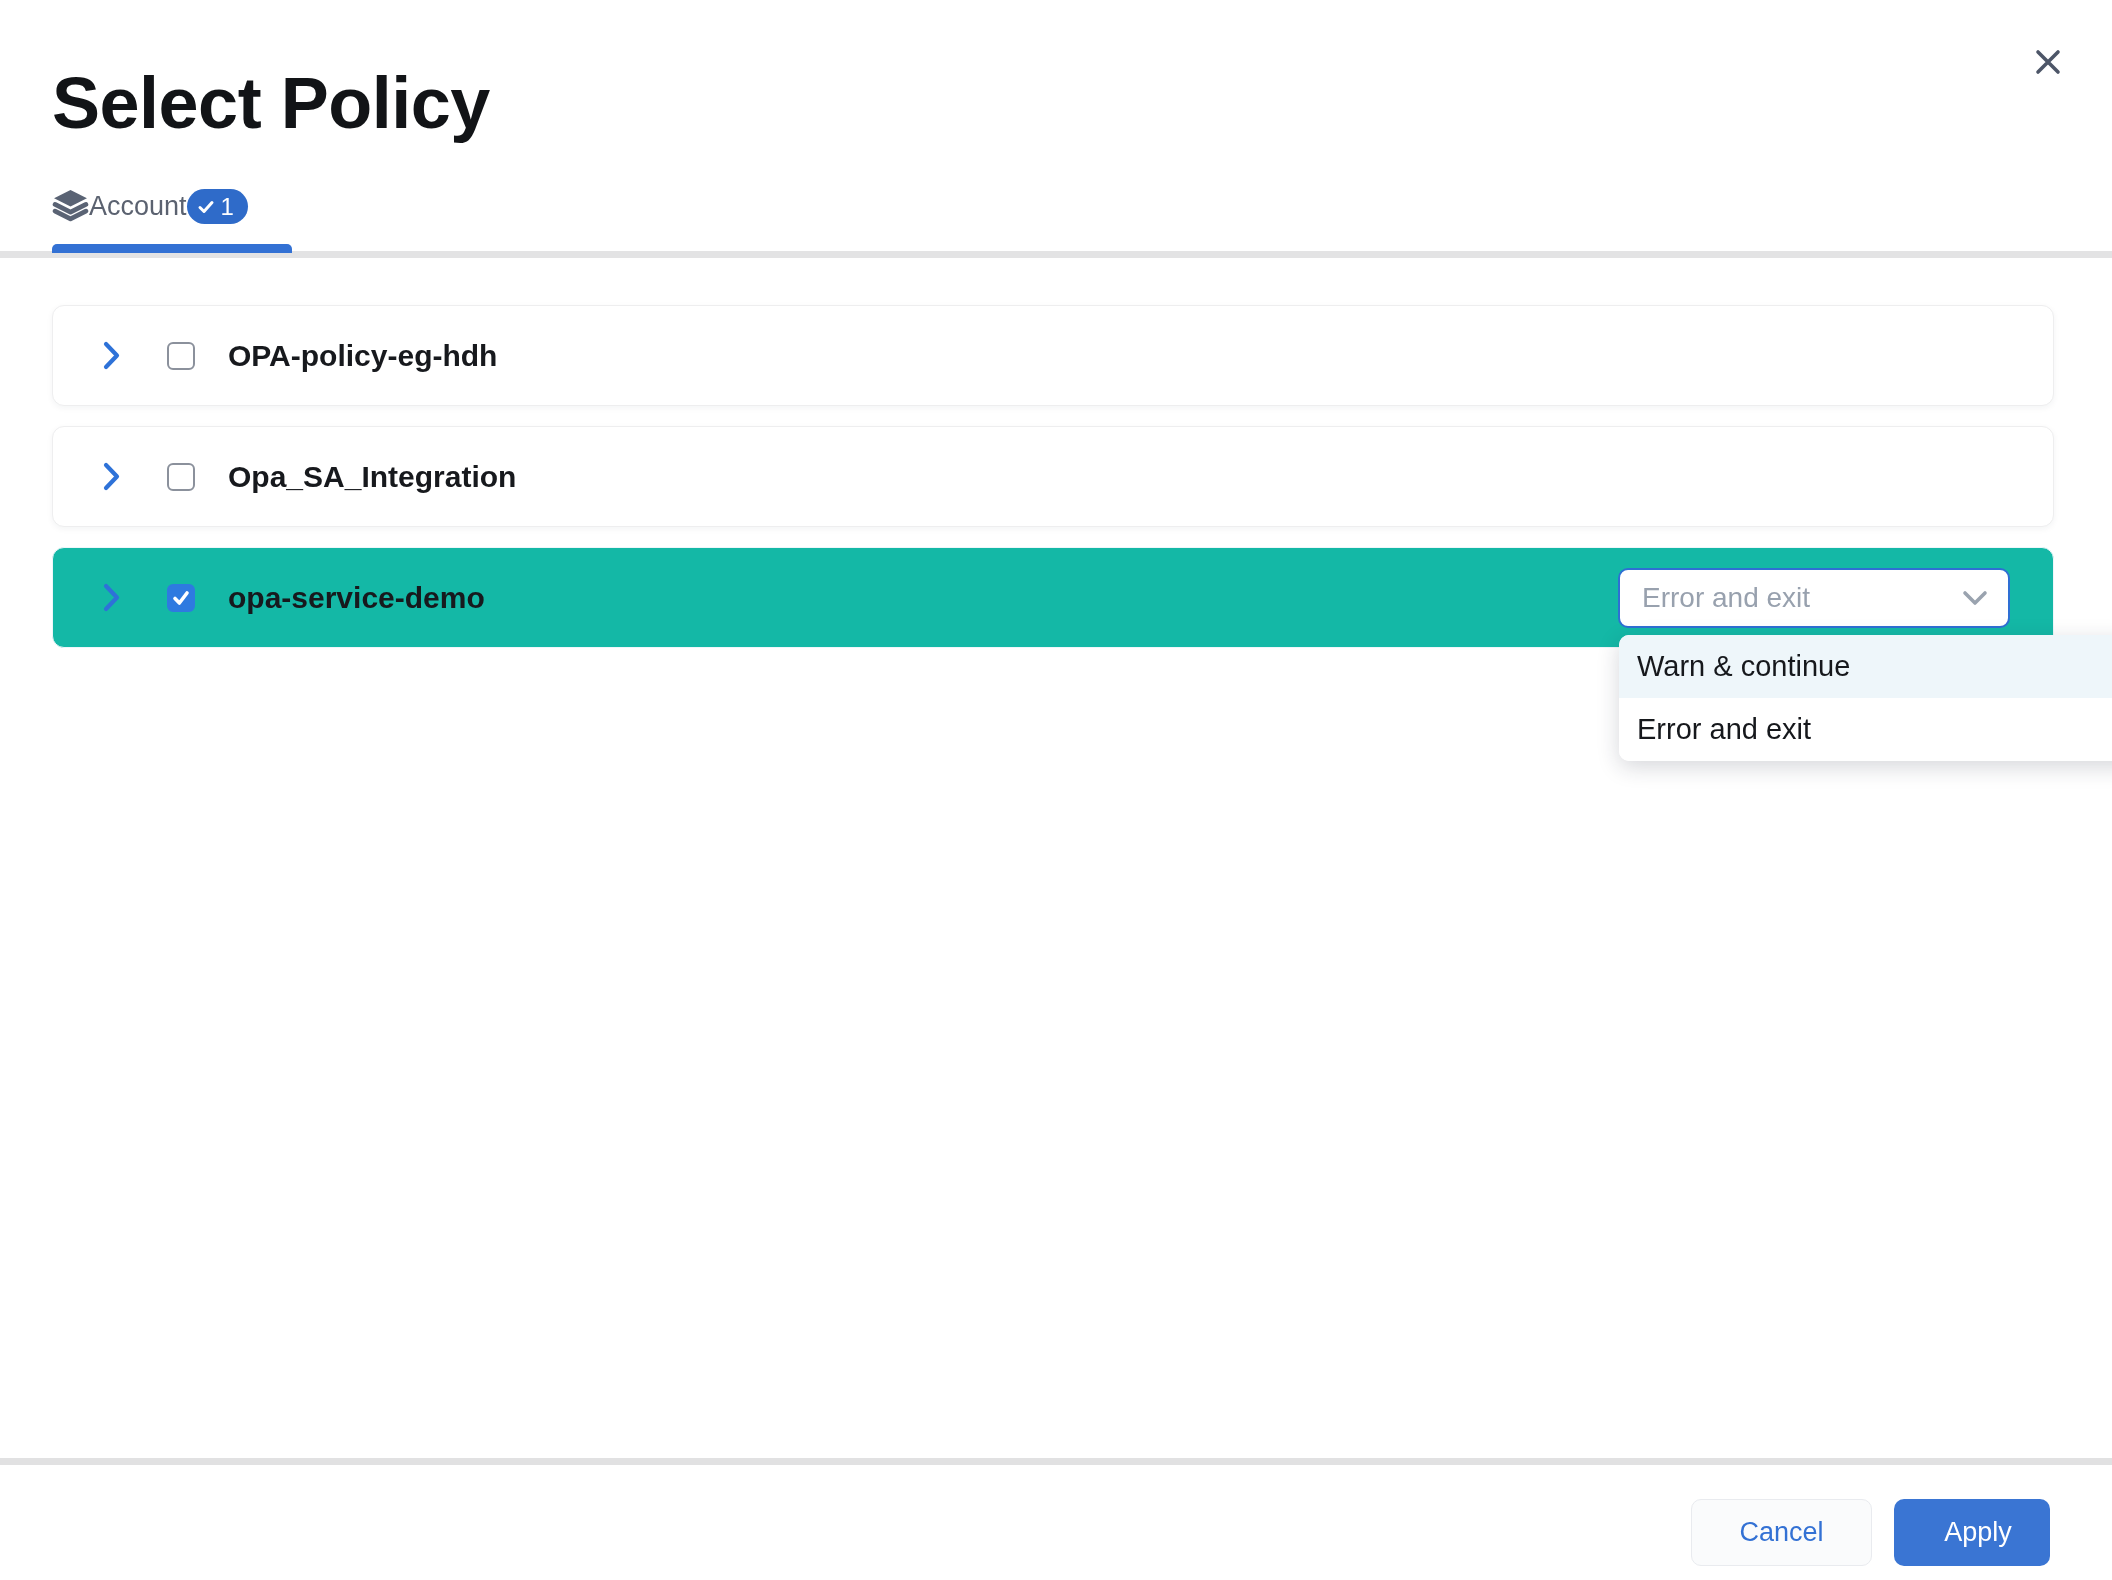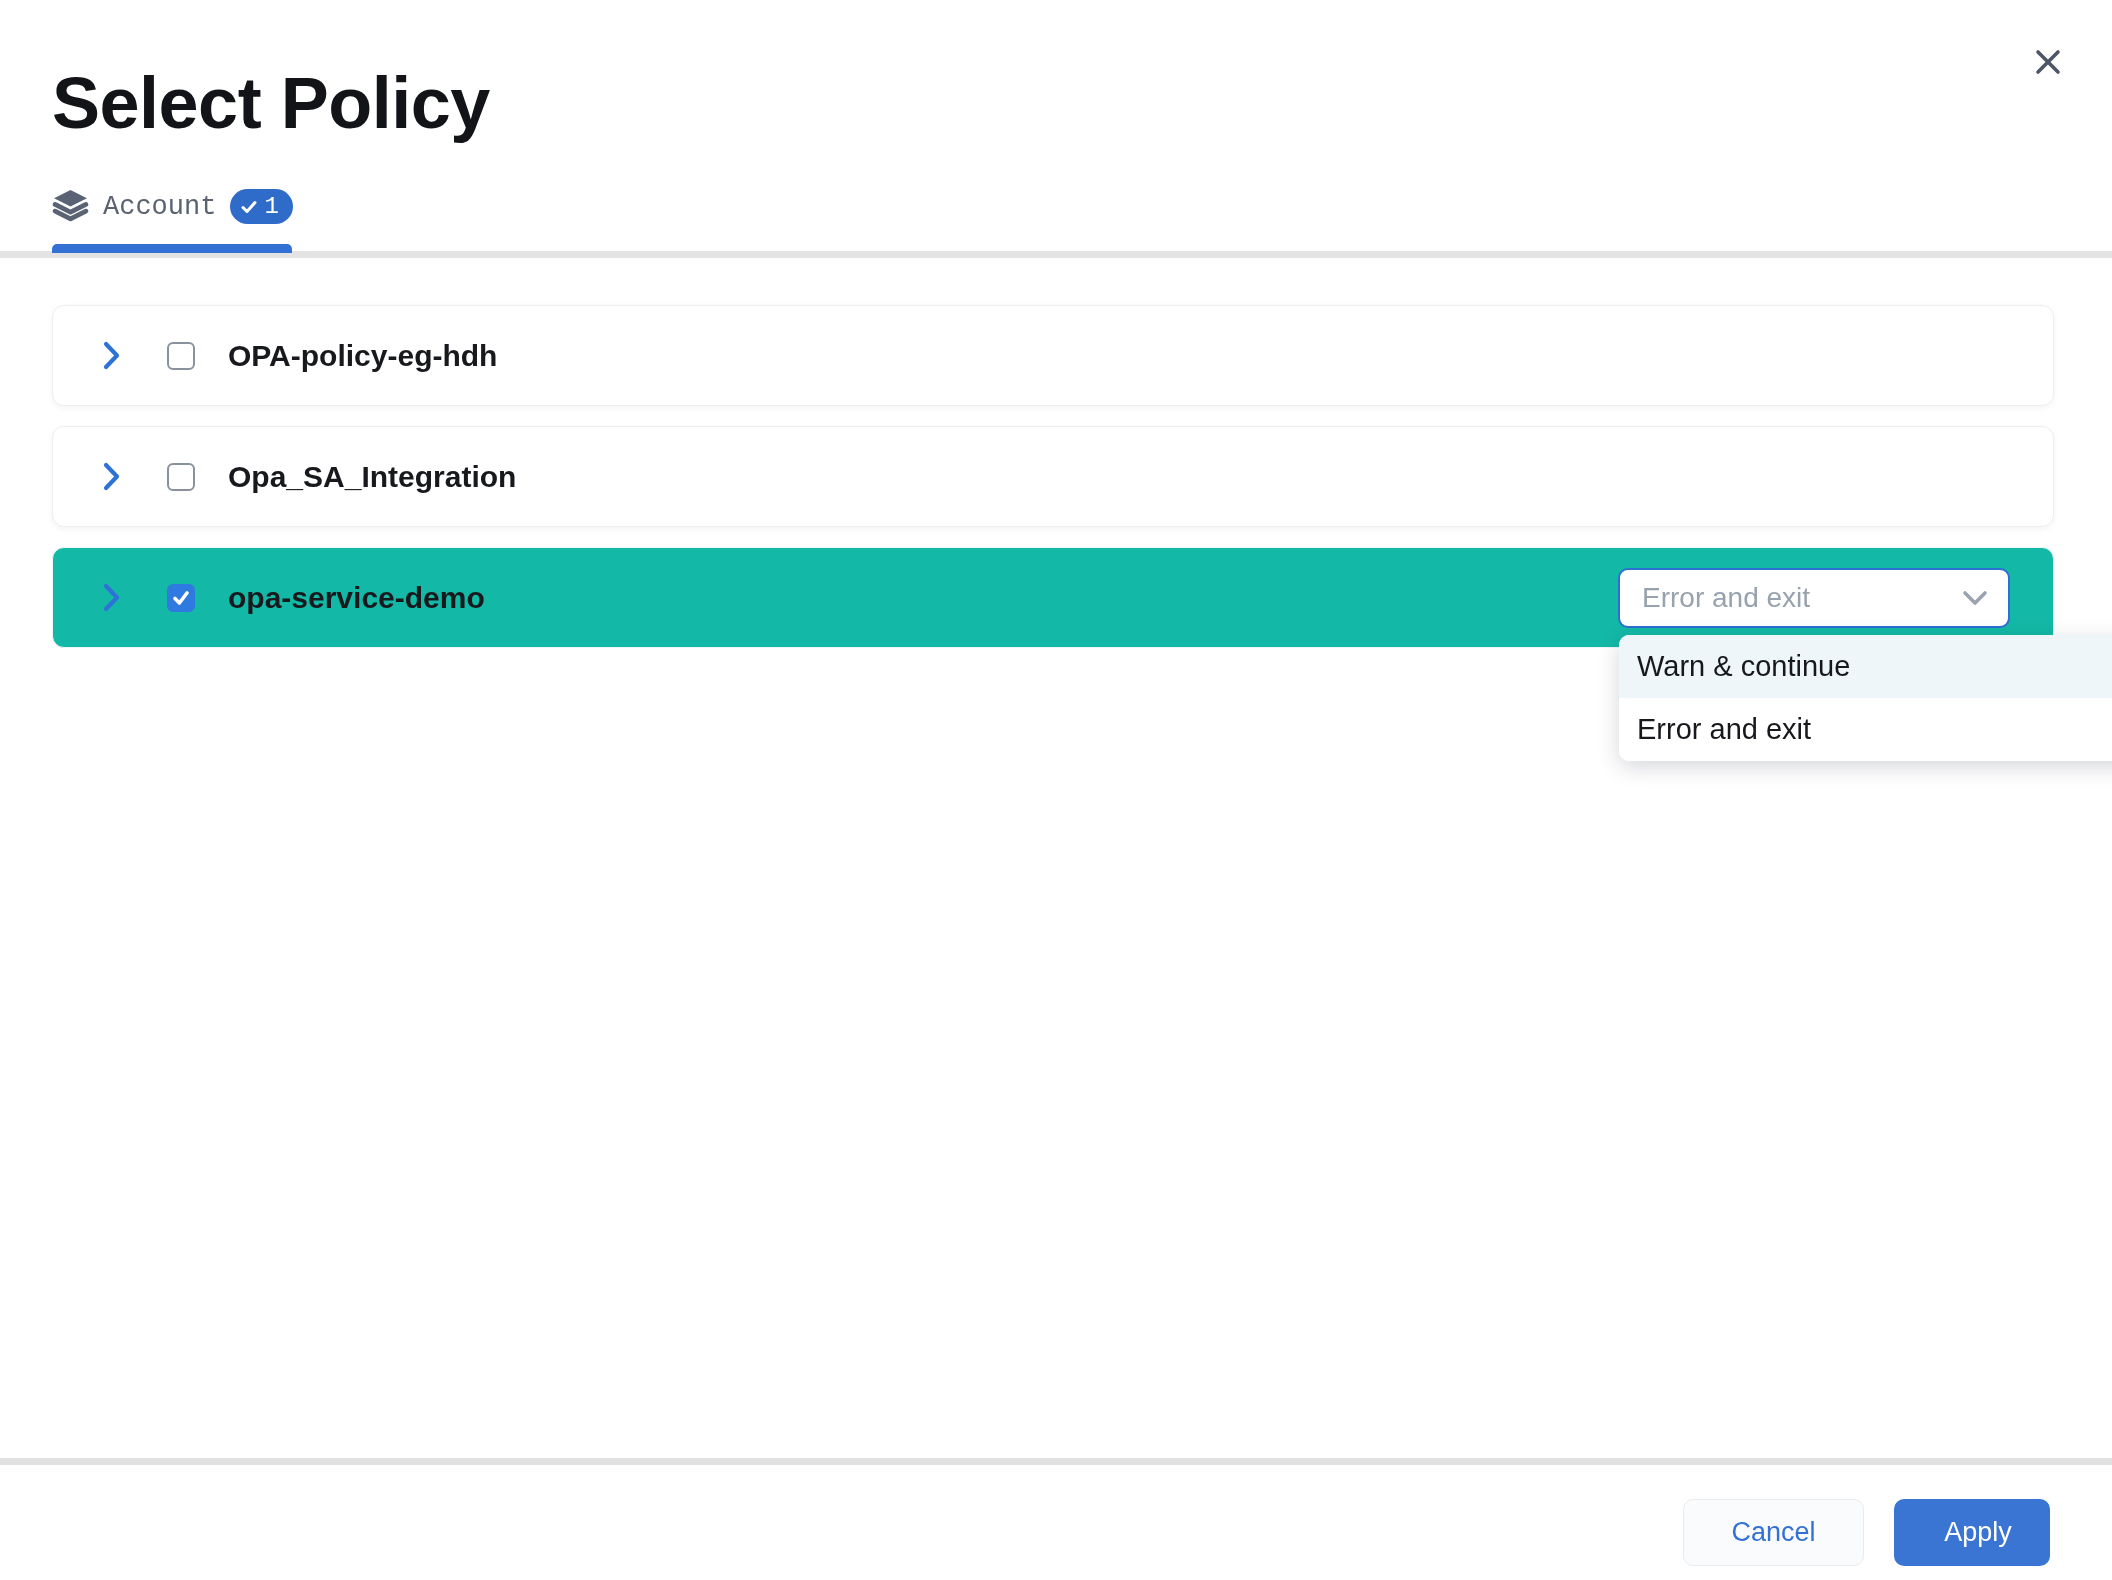--- a/index.html
+++ b/index.html
@@ -27,8 +27,8 @@
   
   .tab {
     position:absolute; left:52px; top:188px;
-    display:flex; align-items:center; gap:14px;
-    background:none; border:none; cursor:pointer;font-family:Liberation Mono, monospace;
+    display:flex; align-items:center; gap:0;
+    background:none; border:none; cursor:pointer;
   }
   .tab-label { font-size:27px; font-weight:500; color:#5b6270; }
   .tab-badge {

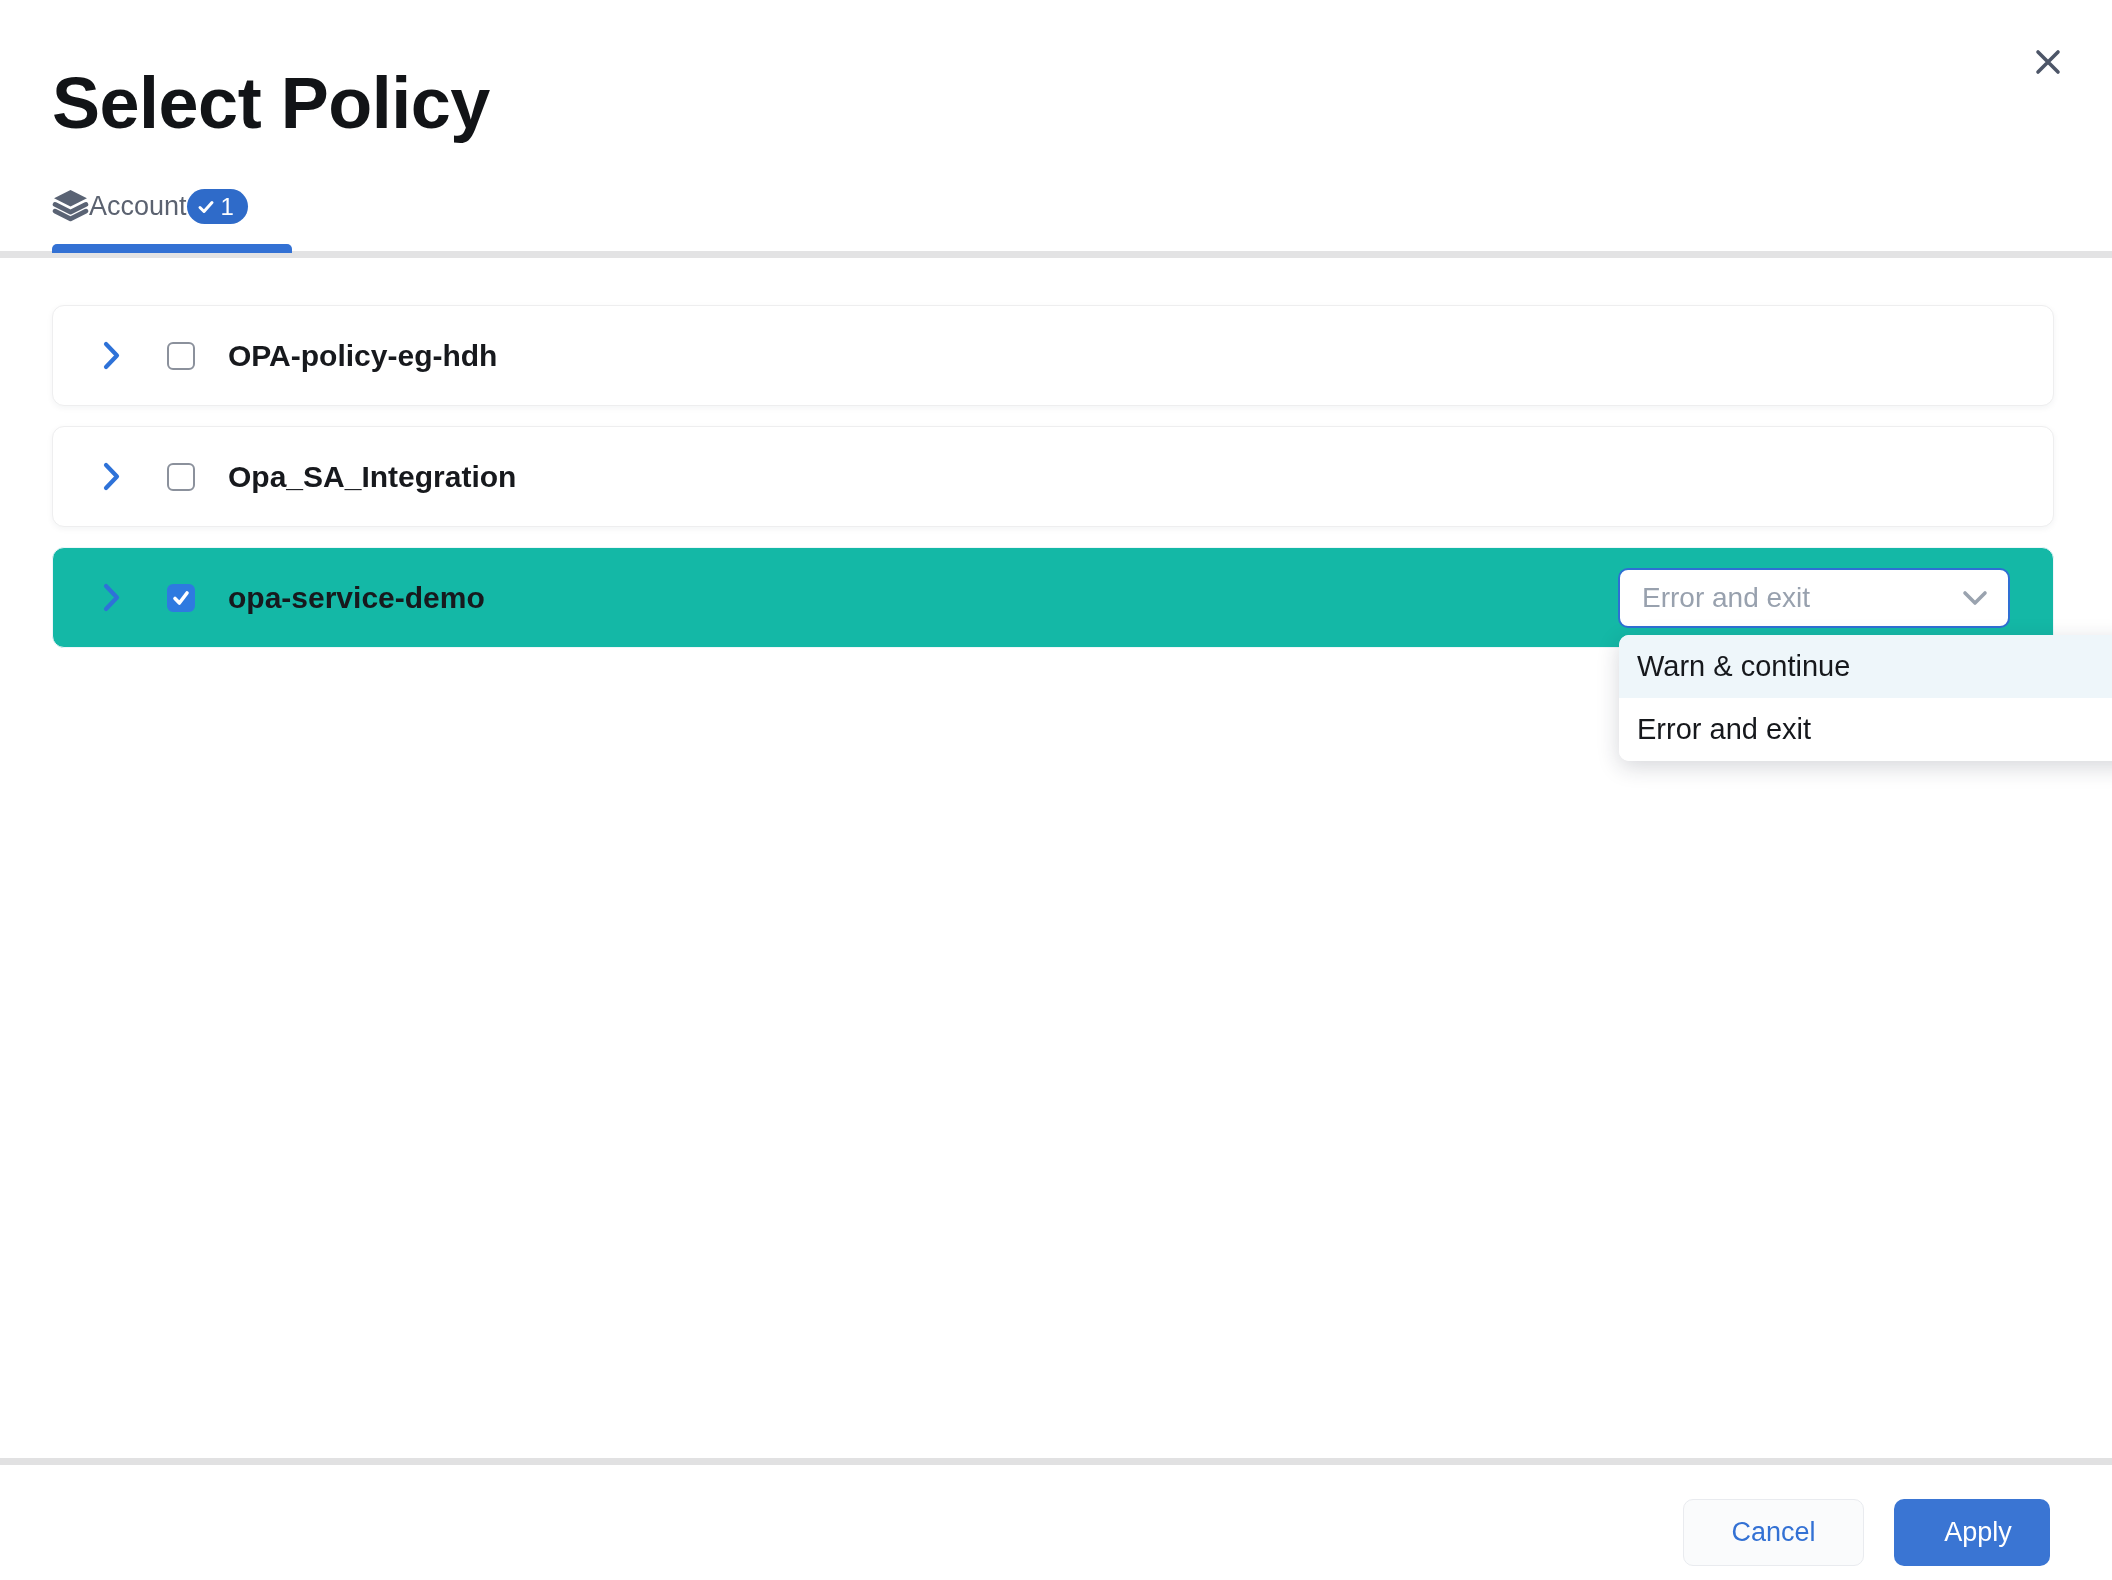--- a/index.html
+++ b/index.html
@@ -115,7 +115,7 @@
   }
   .footer-actions {
     position:absolute; top:1499px; right:62px;
-    display:flex; gap:30px;
+    display:flex; gap:22px;
   }
   .btn {
     height:67px; border-radius:10px; font-size:27px; font-weight:500;

